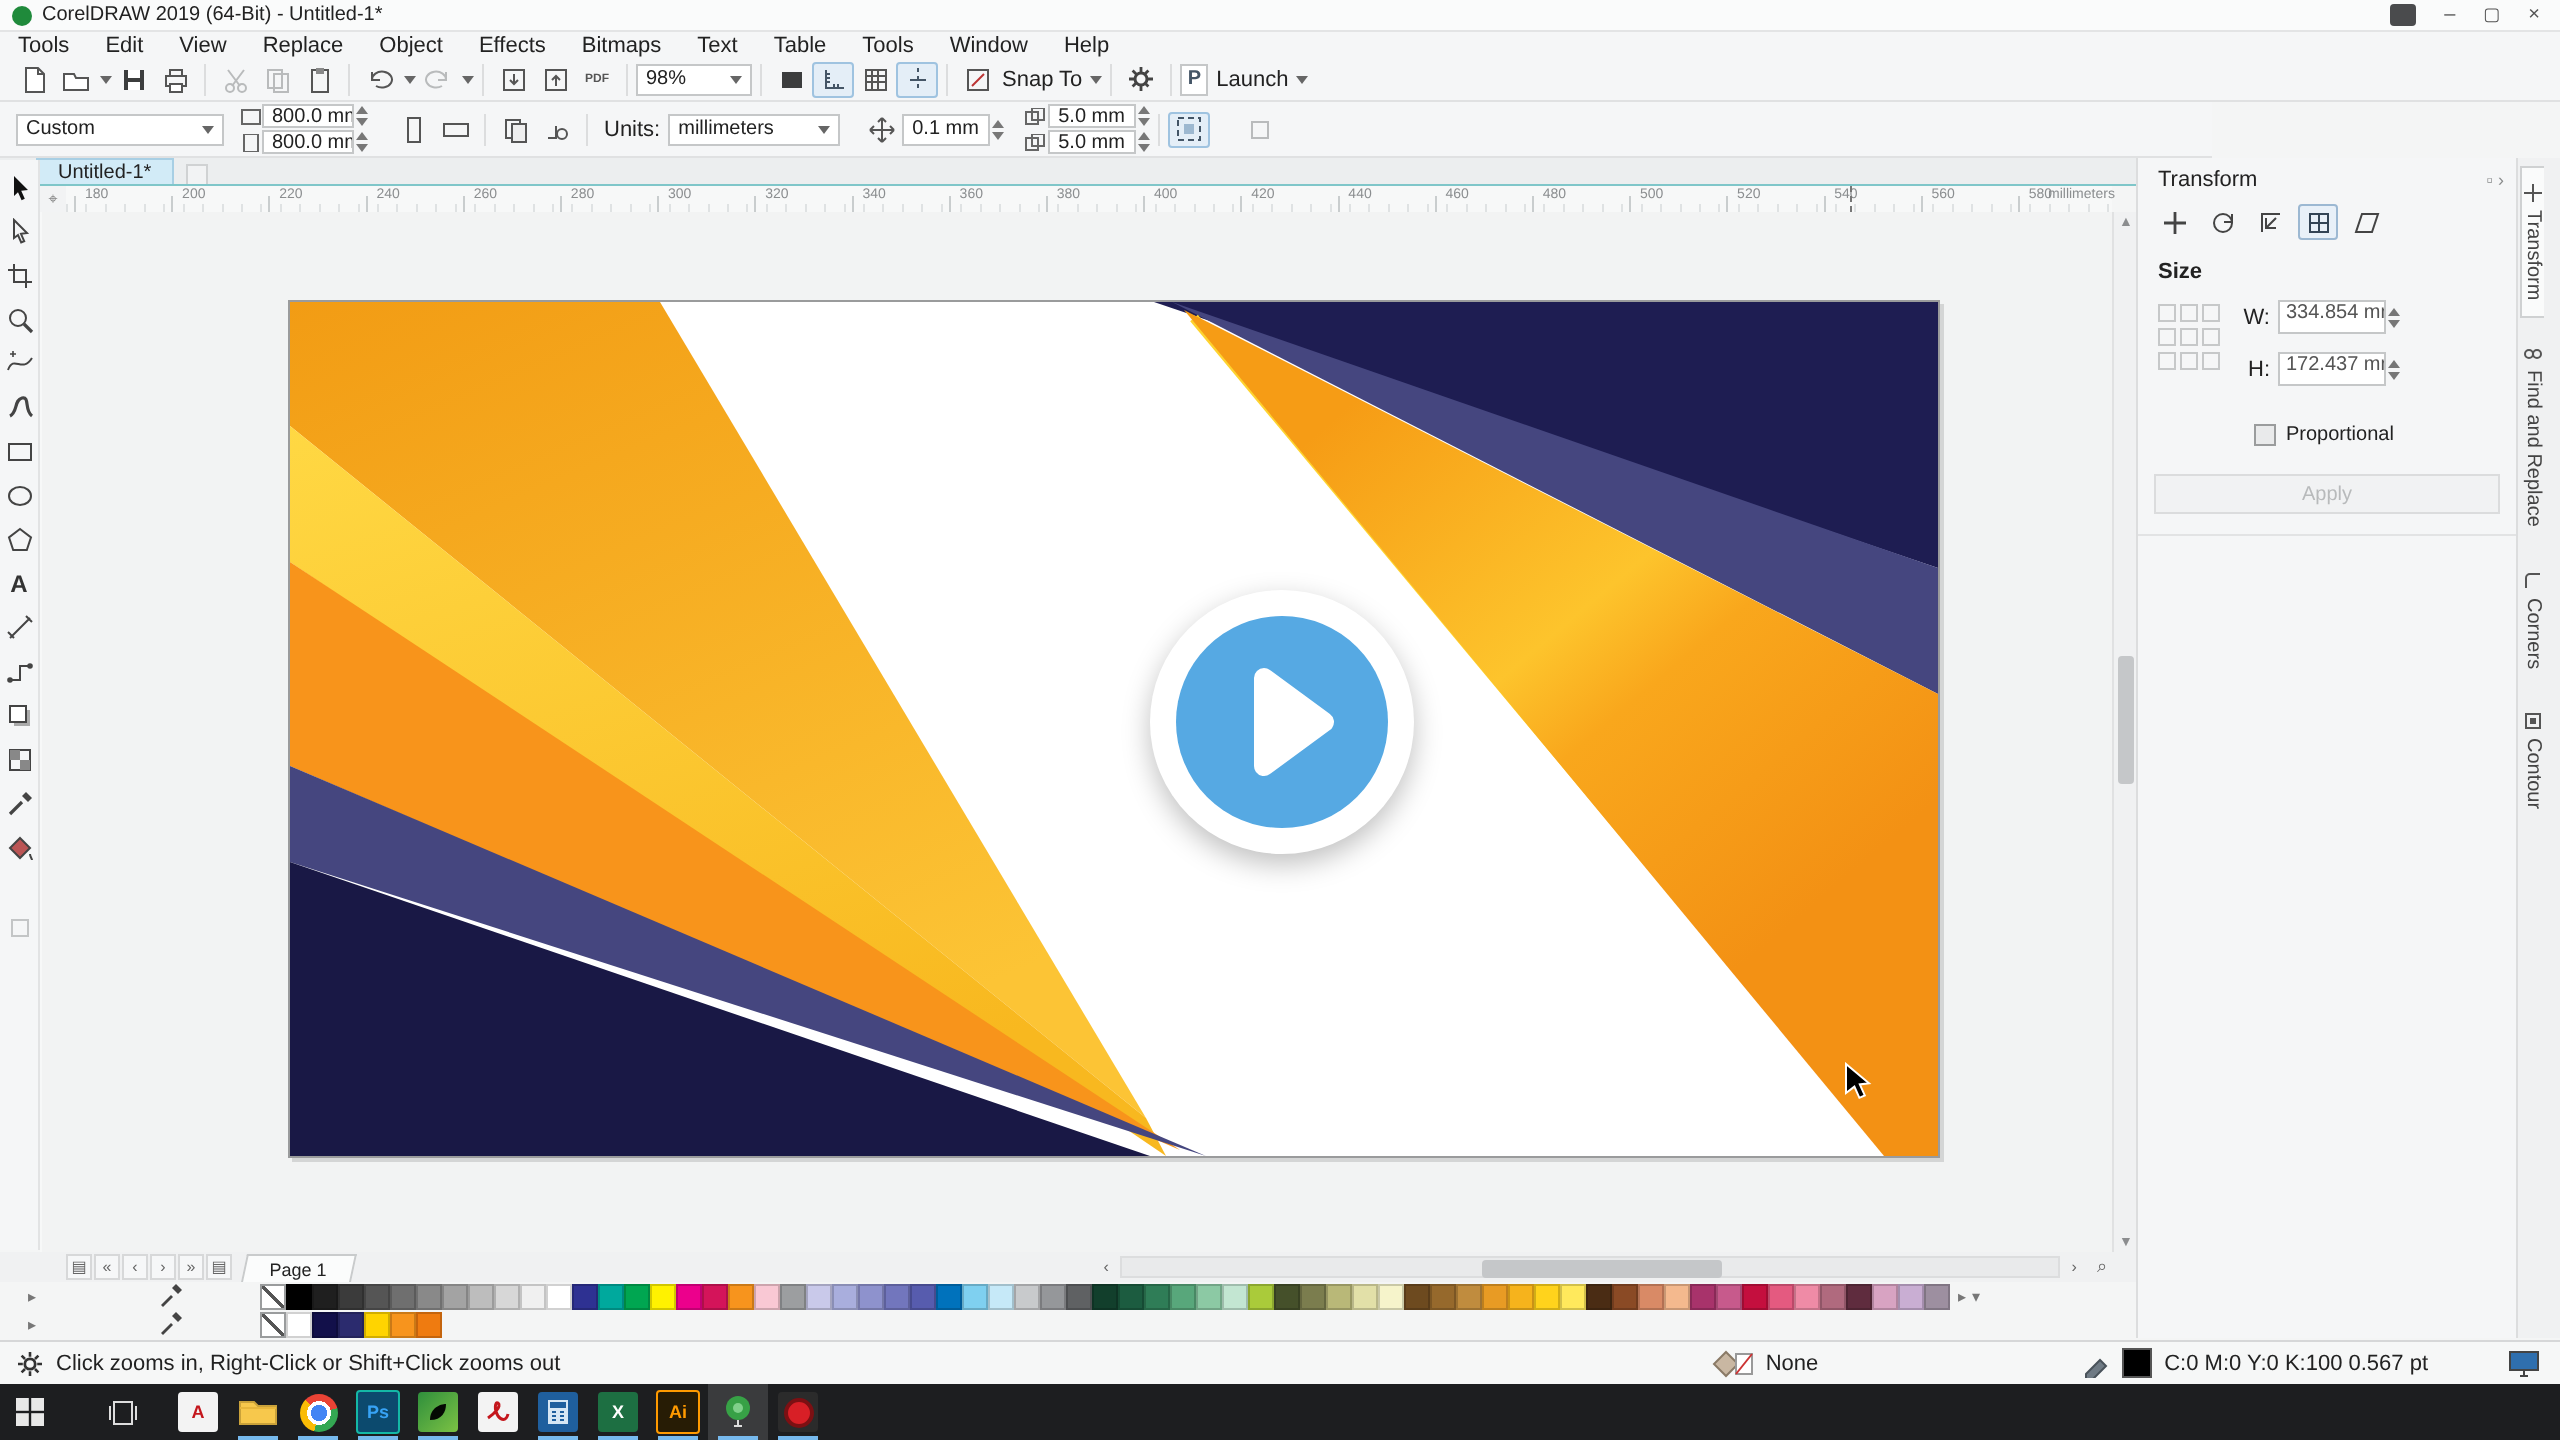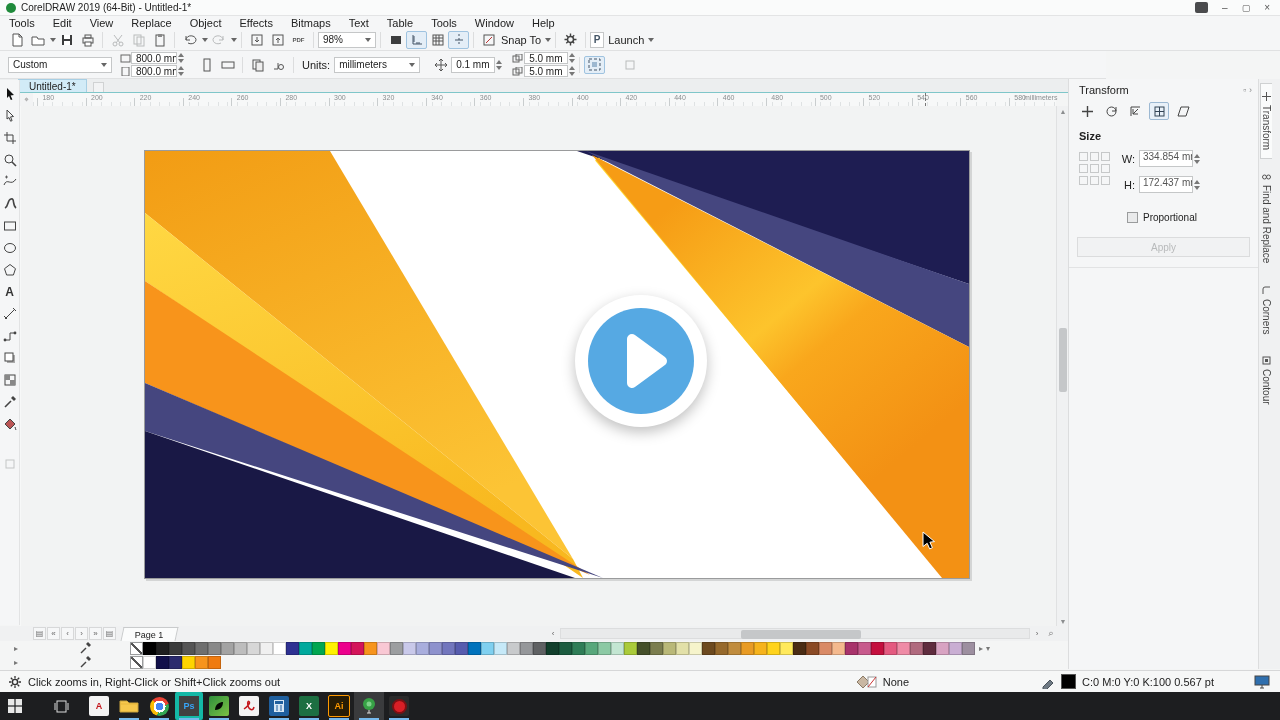--- a/index.html
+++ b/index.html
@@ -733,7 +733,7 @@
       <span class="ul"></span>
     </span>
   <span class="app">
-      <span class="tile" style="background:#404040;color:#37a3f5;border:4px solid #14b8a6">Ps</span>
+      <span class="tile" style="background:#0c4a6e;color:#37a3f5;border:1px solid #14b8a6">Ps</span>
       <span class="ul"></span>
     </span>
   <span class="app">

